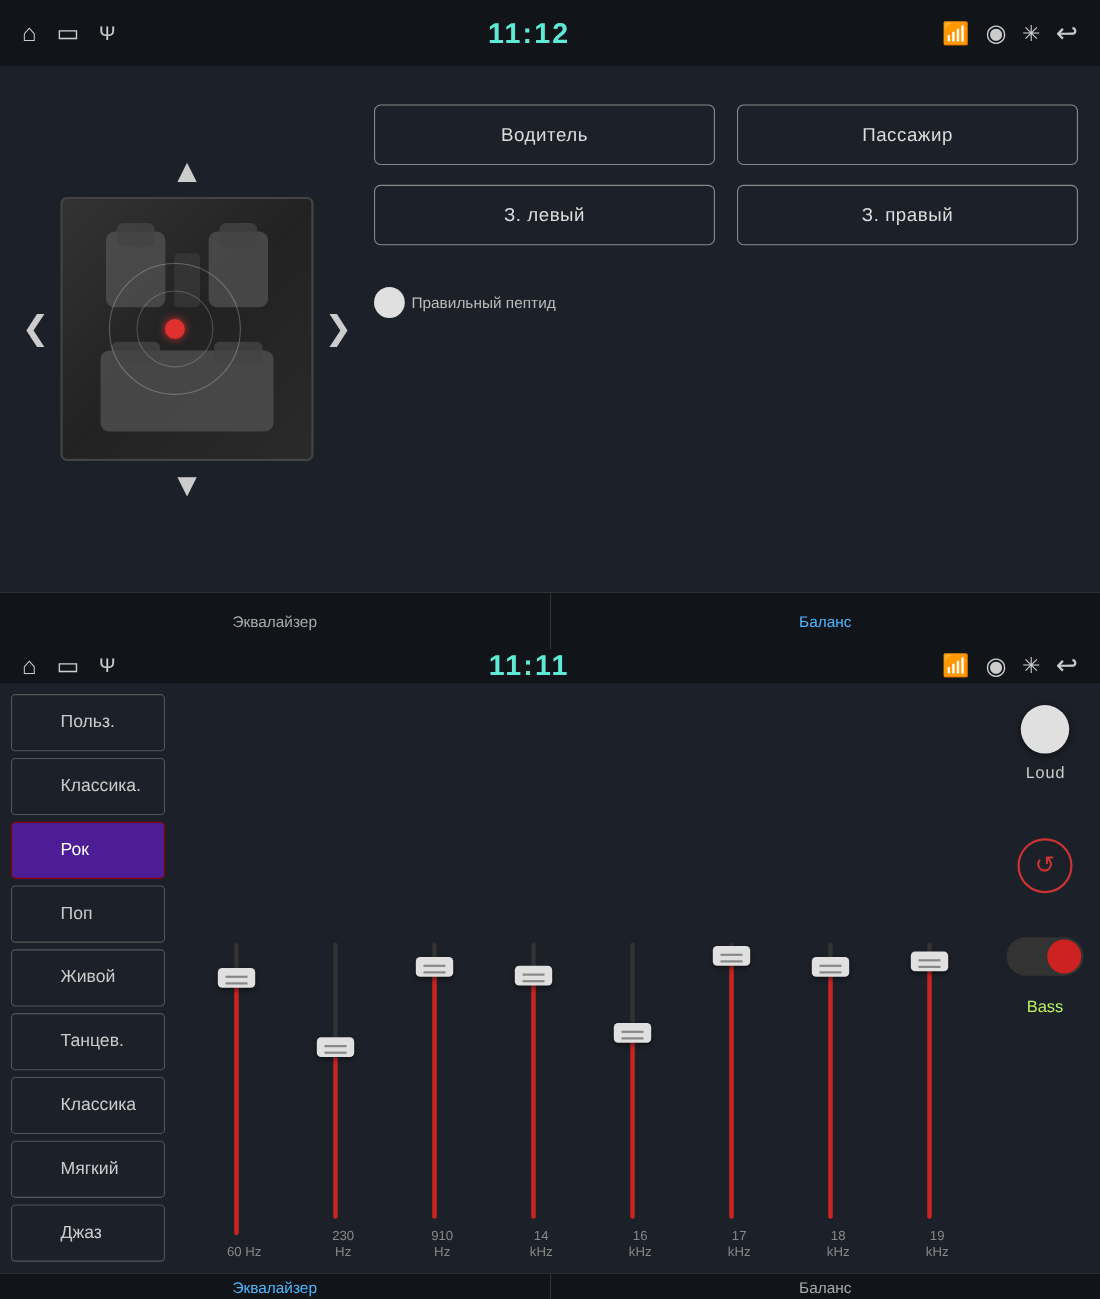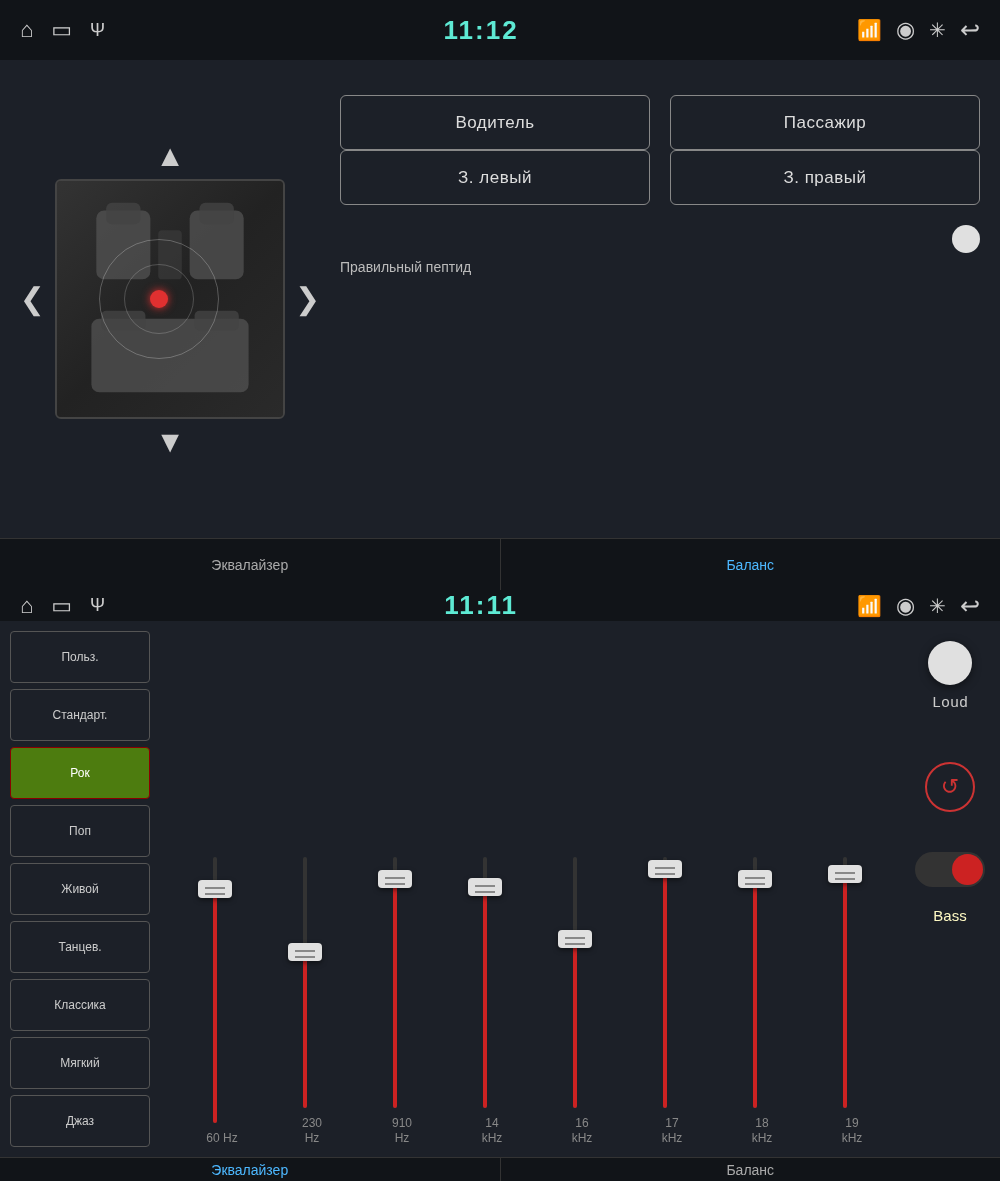--- a/index.html
+++ b/index.html
@@ -151,6 +151,7 @@
       flex-direction: column;
       justify-content: flex-start;
       padding-top: 20px;
+      gap: 18px;
     }
     .btn-row {
       display: flex;

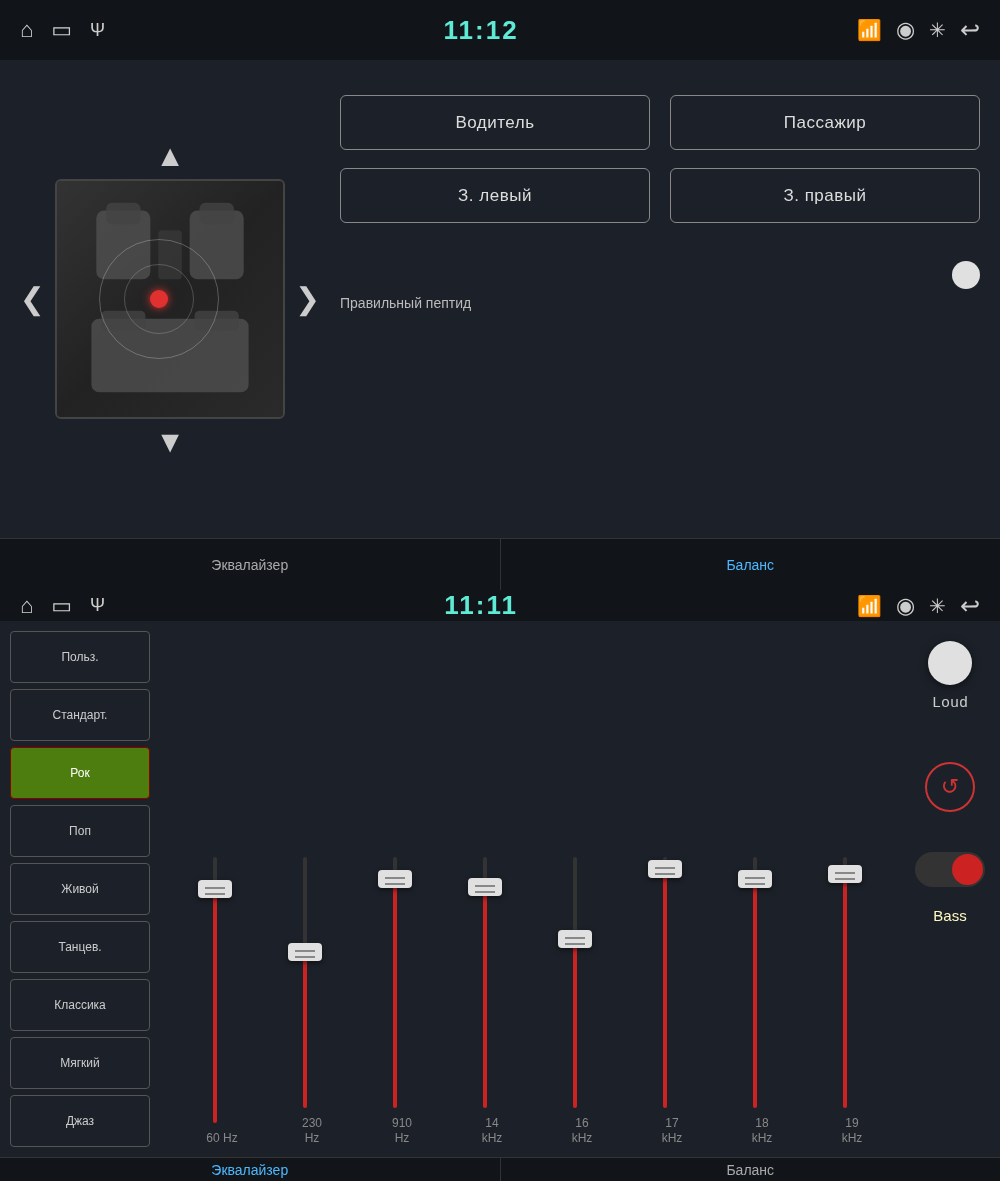--- a/index.html
+++ b/index.html
@@ -183,8 +183,8 @@
     }
     .correct-label-area {
       display: flex;
-      flex-direction: column;
-      align-items: flex-start;
+      flex-direction: row;
+      align-items: center;
       gap: 6px;
       margin-top: 20px;
     }

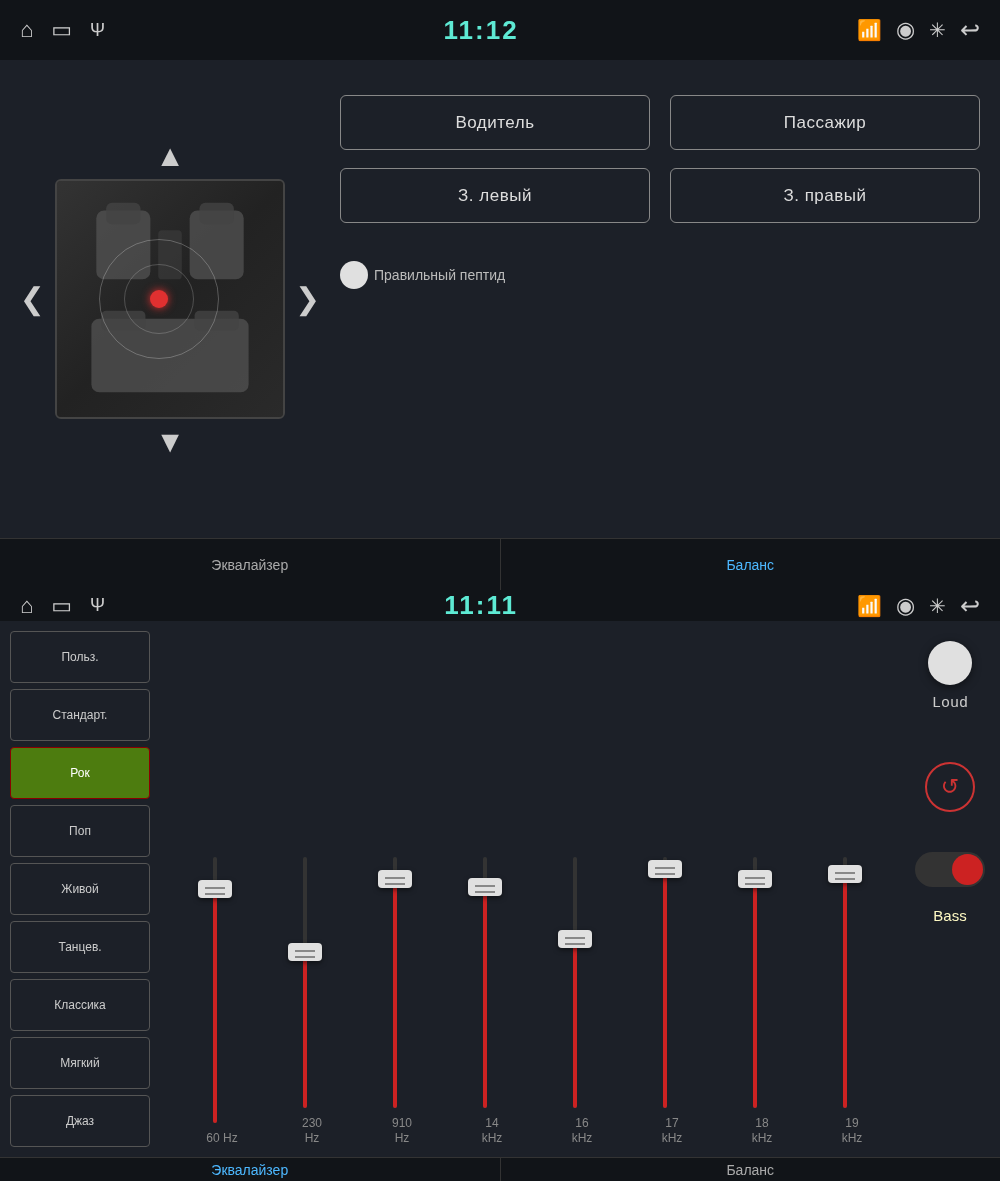--- a/index.html
+++ b/index.html
@@ -271,9 +271,10 @@
       border: 1px solid #555;
       border-radius: 4px;
       color: #ccc;
-      font-size: 12px;
-      cursor: pointer;
-      text-align: center;
+      font-size: 16px;
+      cursor: pointer;
+      text-align: left;
+      padding-left: 44px;
     }
     .preset-btn.active {
       background: #4d7c0f;

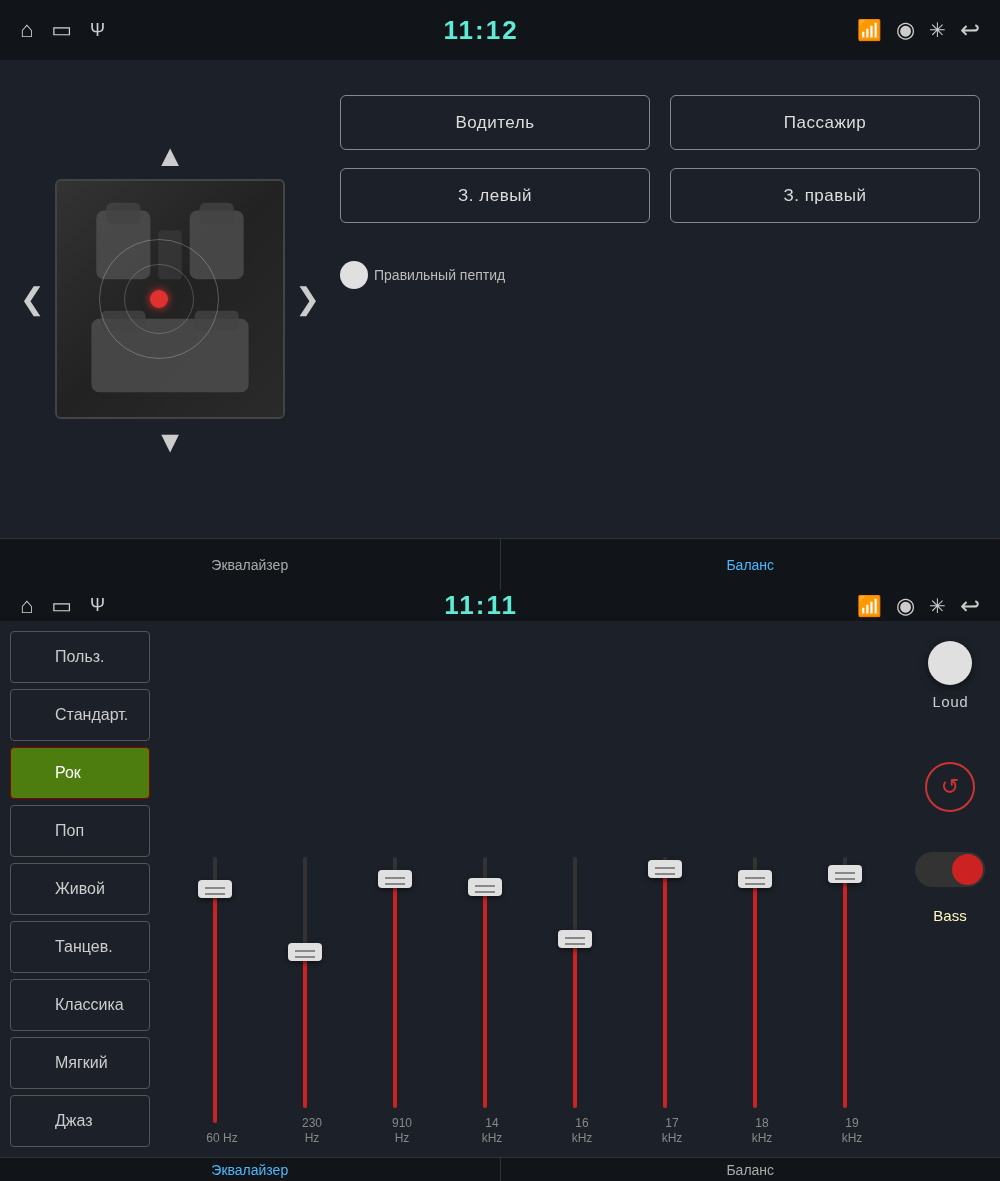--- a/index.html
+++ b/index.html
@@ -523,7 +523,7 @@
 
     <div class="presets-sidebar">
     <button class="preset-btn">Польз.</button>
-        <button class="preset-btn">Стандарт.</button>
+        <button class="preset-btn">Классика.</button>
         <button class="preset-btn active">Рок</button>
         <button class="preset-btn">Поп</button>
         <button class="preset-btn">Живой</button>

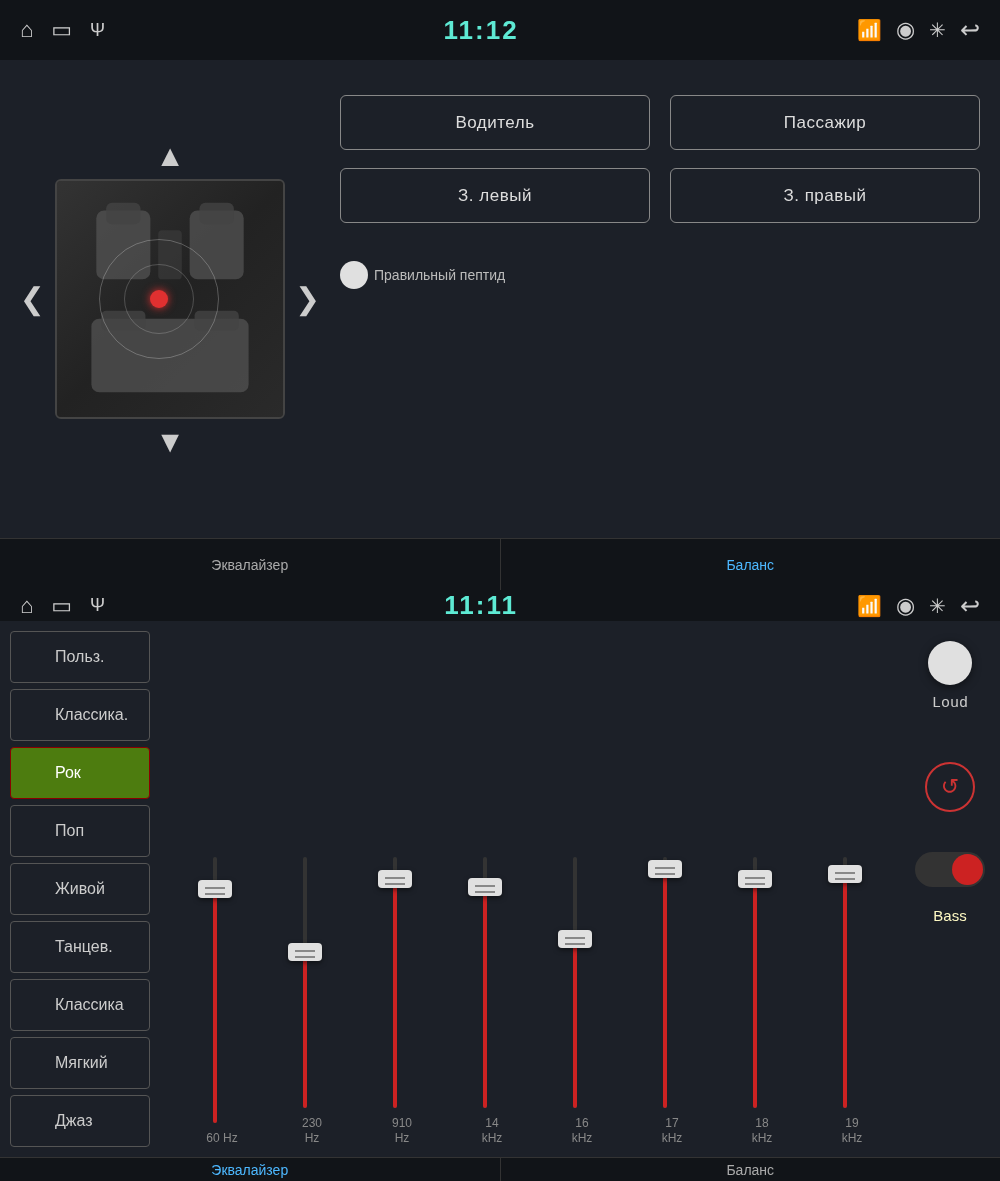--- a/index.html
+++ b/index.html
@@ -277,7 +277,7 @@
       padding-left: 44px;
     }
     .preset-btn.active {
-      background: #4d7c0f;
+      background: #4c1d95;
       border-color: #8b0000;
       color: #fff;
     }

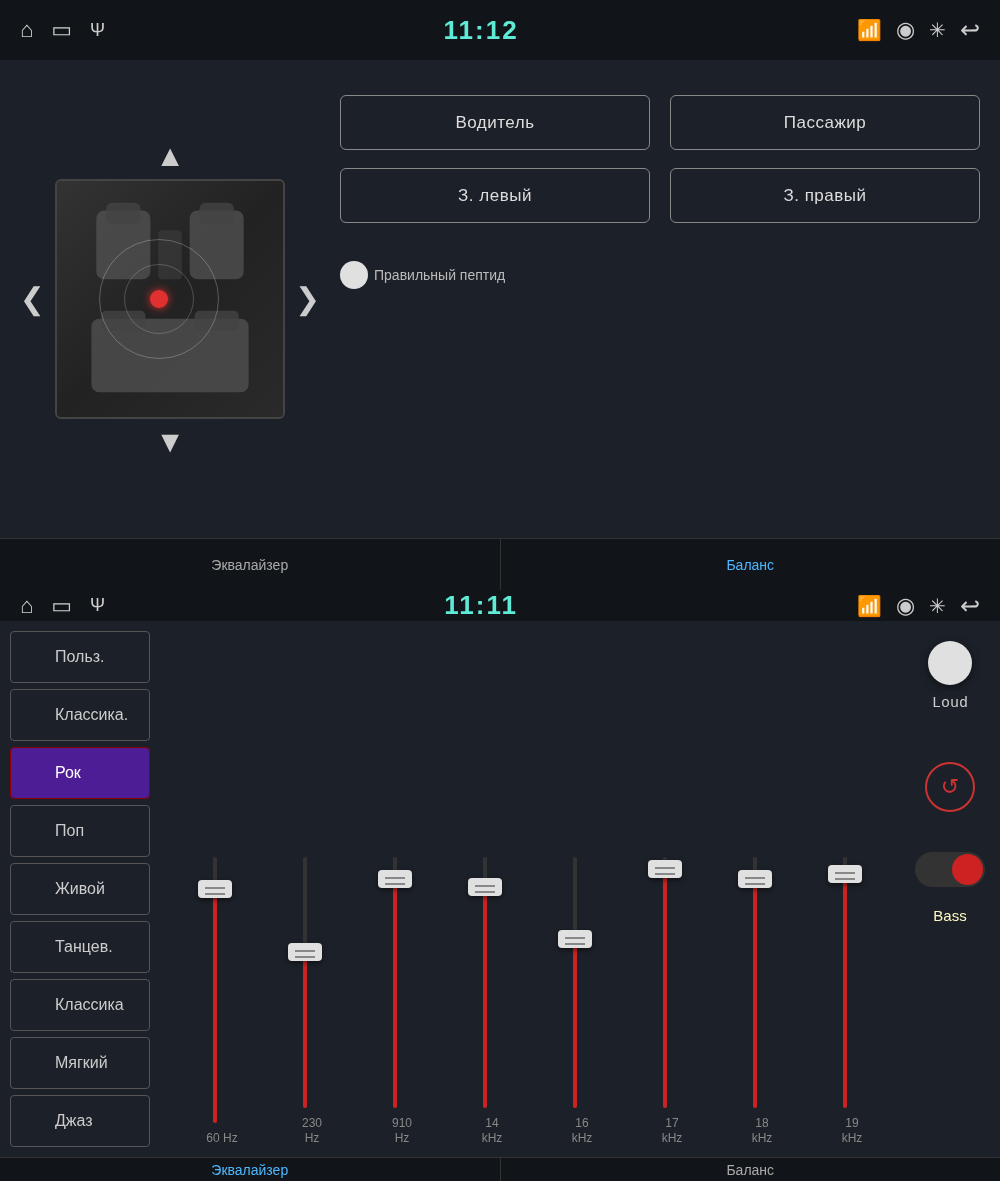--- a/index.html
+++ b/index.html
@@ -415,7 +415,7 @@
       top: 2px;
     }
     .bass-label {
-      color: #fef9c3;
+      color: #bef264;
       font-size: 15px;
     }
 

